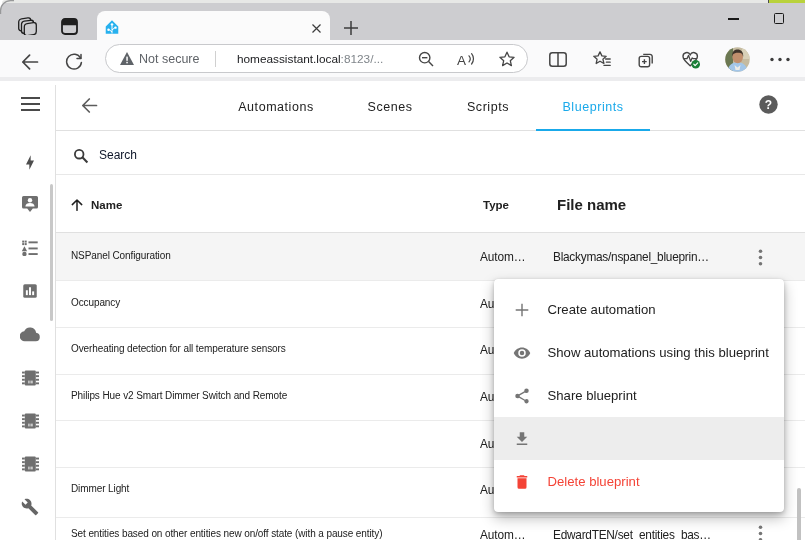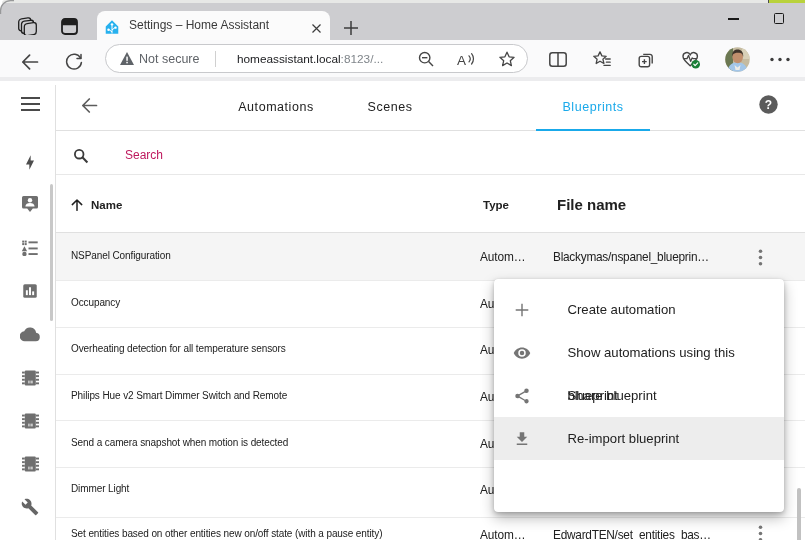--- a/index.html
+++ b/index.html
@@ -46,7 +46,6 @@
     <path d="M0.6 14 V10.6 A10 10 0 0 1 10.6 0.6 H14"></path>
   </svg>
   <div id="tab"></div>
-  <span id="tabtitle" class="abs">Settings – Home Assistant</span>
 
   <svg class="abs" style="left:18px; top:16px;" width="19" height="19" viewBox="0 0 19 19" stroke="#1f1f1f" stroke-width="1.3">
     <g transform="skewY(-8) translate(0,2.6)">

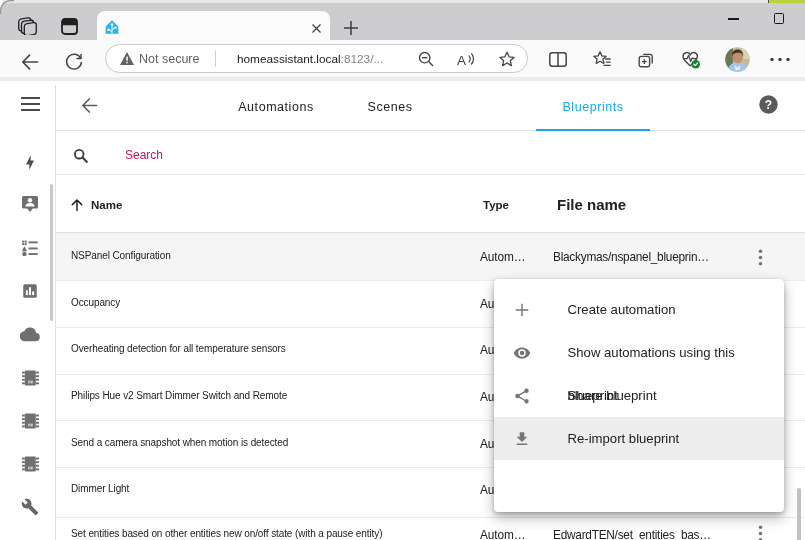--- a/index.html
+++ b/index.html
@@ -289,6 +289,7 @@
     <div id="blueline"></div>
     <div class="navtab" style="left:226px; width:100px;">Automations</div>
     <div class="navtab" style="left:345px; width:90px;">Scenes</div>
+    <div class="navtab" style="left:446px; width:84px;">Scripts</div>
     <div class="navtab" style="left:536px; width:114px; color:#19a9ea;">Blueprints</div>
     <div class="abs" style="left:99px; top:59px; height:23px; line-height:23px; font-size:12px; color:#be185d;margin-left:26px;">Search</div>
     <div id="search-line"></div>

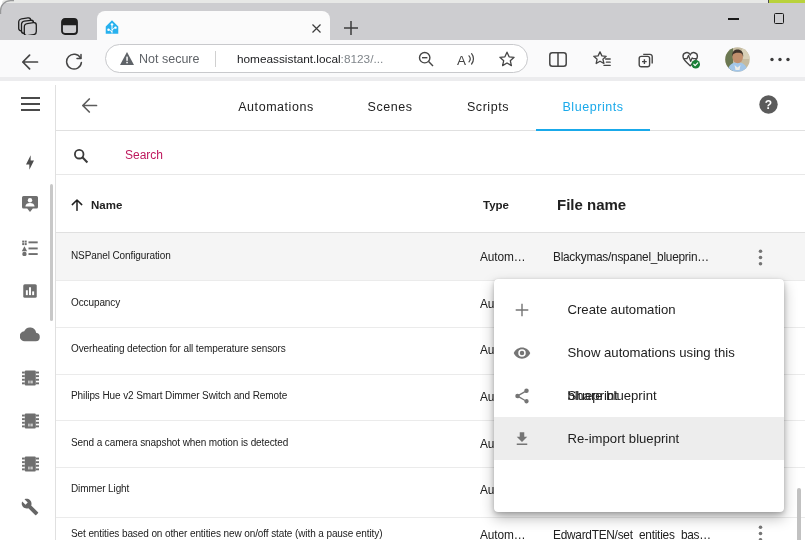--- a/index.html
+++ b/index.html
@@ -291,7 +291,7 @@
     <div class="navtab" style="left:345px; width:90px;">Scenes</div>
     <div class="navtab" style="left:446px; width:84px;">Scripts</div>
     <div class="navtab" style="left:536px; width:114px; color:#19a9ea;">Blueprints</div>
-    <div class="abs" style="left:99px; top:59px; height:23px; line-height:23px; font-size:12px; color:#be185d;margin-left:26px;">Search</div>
+    <div class="abs" style="left:99px; top:59px; height:23px; line-height:23px; font-size:12px; color:#0f172a;">Search</div>
     <div id="search-line"></div>
 
     <div class="abs" style="left:91px; top:112px; height:16px; line-height:16px; font-size:11.5px; font-weight:bold; color:#212121;">Name</div>

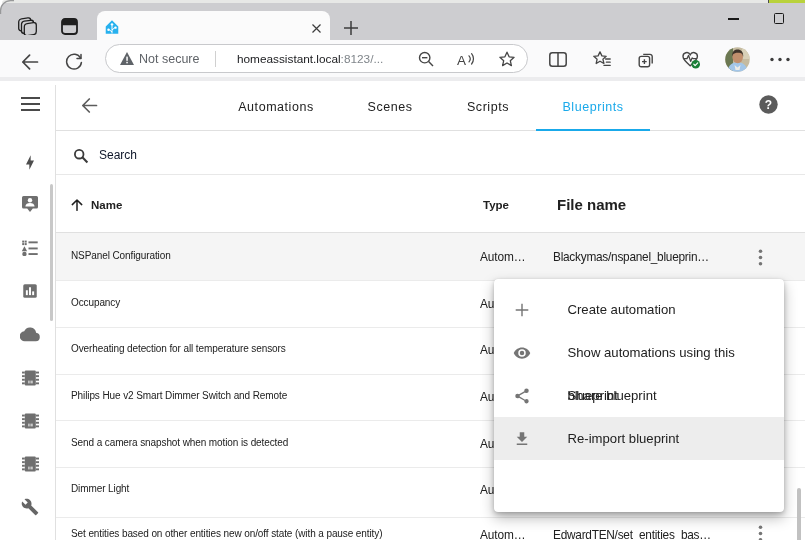--- a/index.html
+++ b/index.html
@@ -31,7 +31,7 @@
 #menu { position:absolute; left:494px; top:194px; width:290px; height:233px; background:#fff; border-radius:4px;
   box-shadow:0 6px 14px rgba(0,0,0,.28), 0 2px 5px rgba(0,0,0,.2), 0 0 1px rgba(0,0,0,.12); }
 .mitem { position:absolute; left:0; width:290px; height:43px; }
-.mtext { position:absolute; left:53.5px; top:0; height:43px; line-height:43px; font-size:13.15px; color:#212121;margin-left:20px; }
+.mtext { position:absolute; left:53.5px; top:0; height:43px; line-height:43px; font-size:13.15px; color:#212121; }
 .micon { position:absolute; left:19px; top:12.5px; width:18px; height:18px; }
 </style>
 </head>

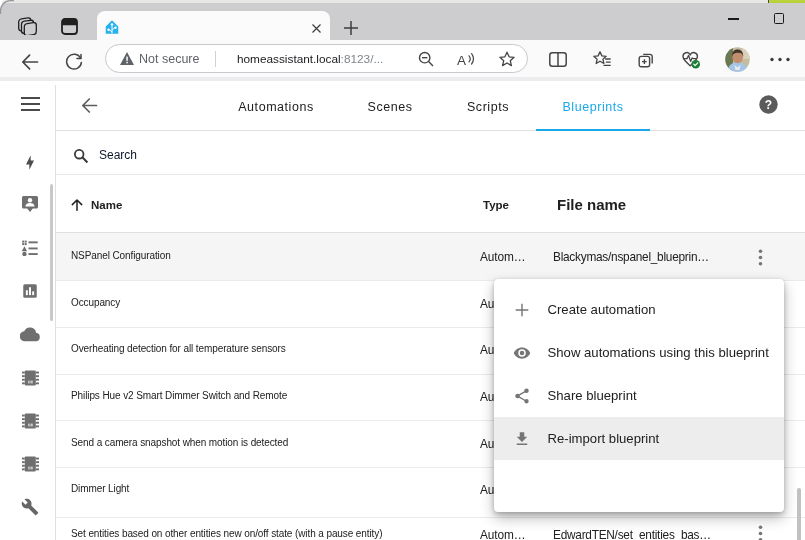--- a/index.html
+++ b/index.html
@@ -313,7 +313,6 @@
     <div class="cell1" style="top:305px;">Philips Hue v2 Smart Dimmer Switch and Remote</div>
     <div class="cell2" style="top:305px;">Aut</div>
     <div class="rowline" style="top:335px;"></div>
-    <div class="cell1" style="top:352px;">Send a camera snapshot when motion is detected</div>
     <div class="cell2" style="top:352px;">Aut</div>
     <div class="rowline" style="top:382px;"></div>
     <div class="cell1" style="top:398px;">Dimmer Light</div>

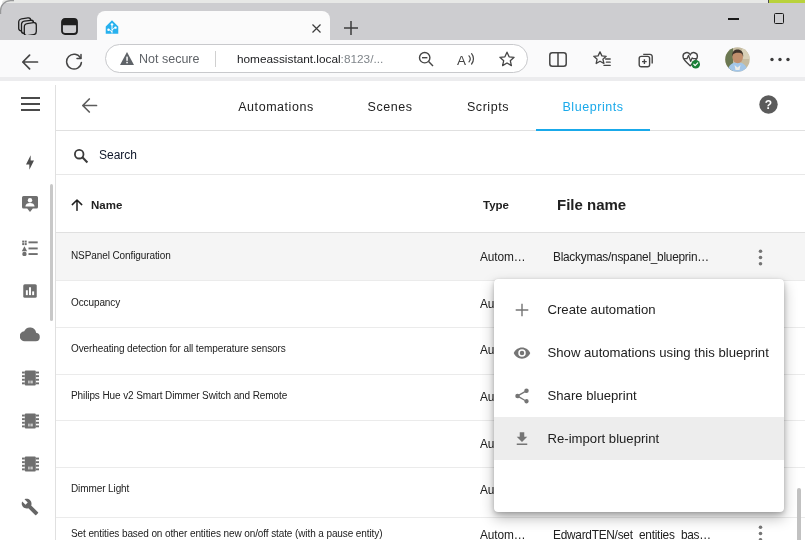--- a/index.html
+++ b/index.html
@@ -345,7 +345,6 @@
         <svg class="micon" viewBox="0 0 24 24" fill="#757575">
             <path d="M5,20H19V18H5M19,9H15V3H9V9H5L12,16L19,9Z"></path>
           </svg>
-        <span class="mtext">Re-import blueprint</span>
         </div>
     </div>
 

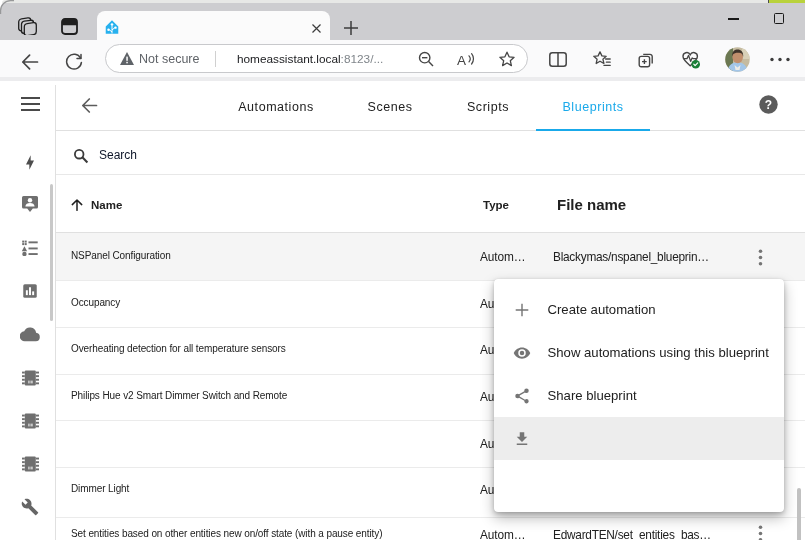--- a/index.html
+++ b/index.html
@@ -346,6 +346,12 @@
             <path d="M5,20H19V18H5M19,9H15V3H9V9H5L12,16L19,9Z"></path>
           </svg>
         </div>
+      <div class="mitem" style="top:181px;">
+        <svg class="micon" viewBox="0 0 24 24" fill="#f44336">
+            <path d="M19,4H15.5L14.5,3H9.5L8.5,4H5V6H19M6,19A2,2 0 0,0 8,21H16A2,2 0 0,0 18,19V7H6V19Z"></path>
+          </svg>
+        <span class="mtext" style="color:#f44336;">Delete blueprint</span>
+        </div>
     </div>
 
     <div class="abs" style="left:797px; top:403px; width:4px; height:137px; background:#c1c1c1; border-radius:2px;"></div>

